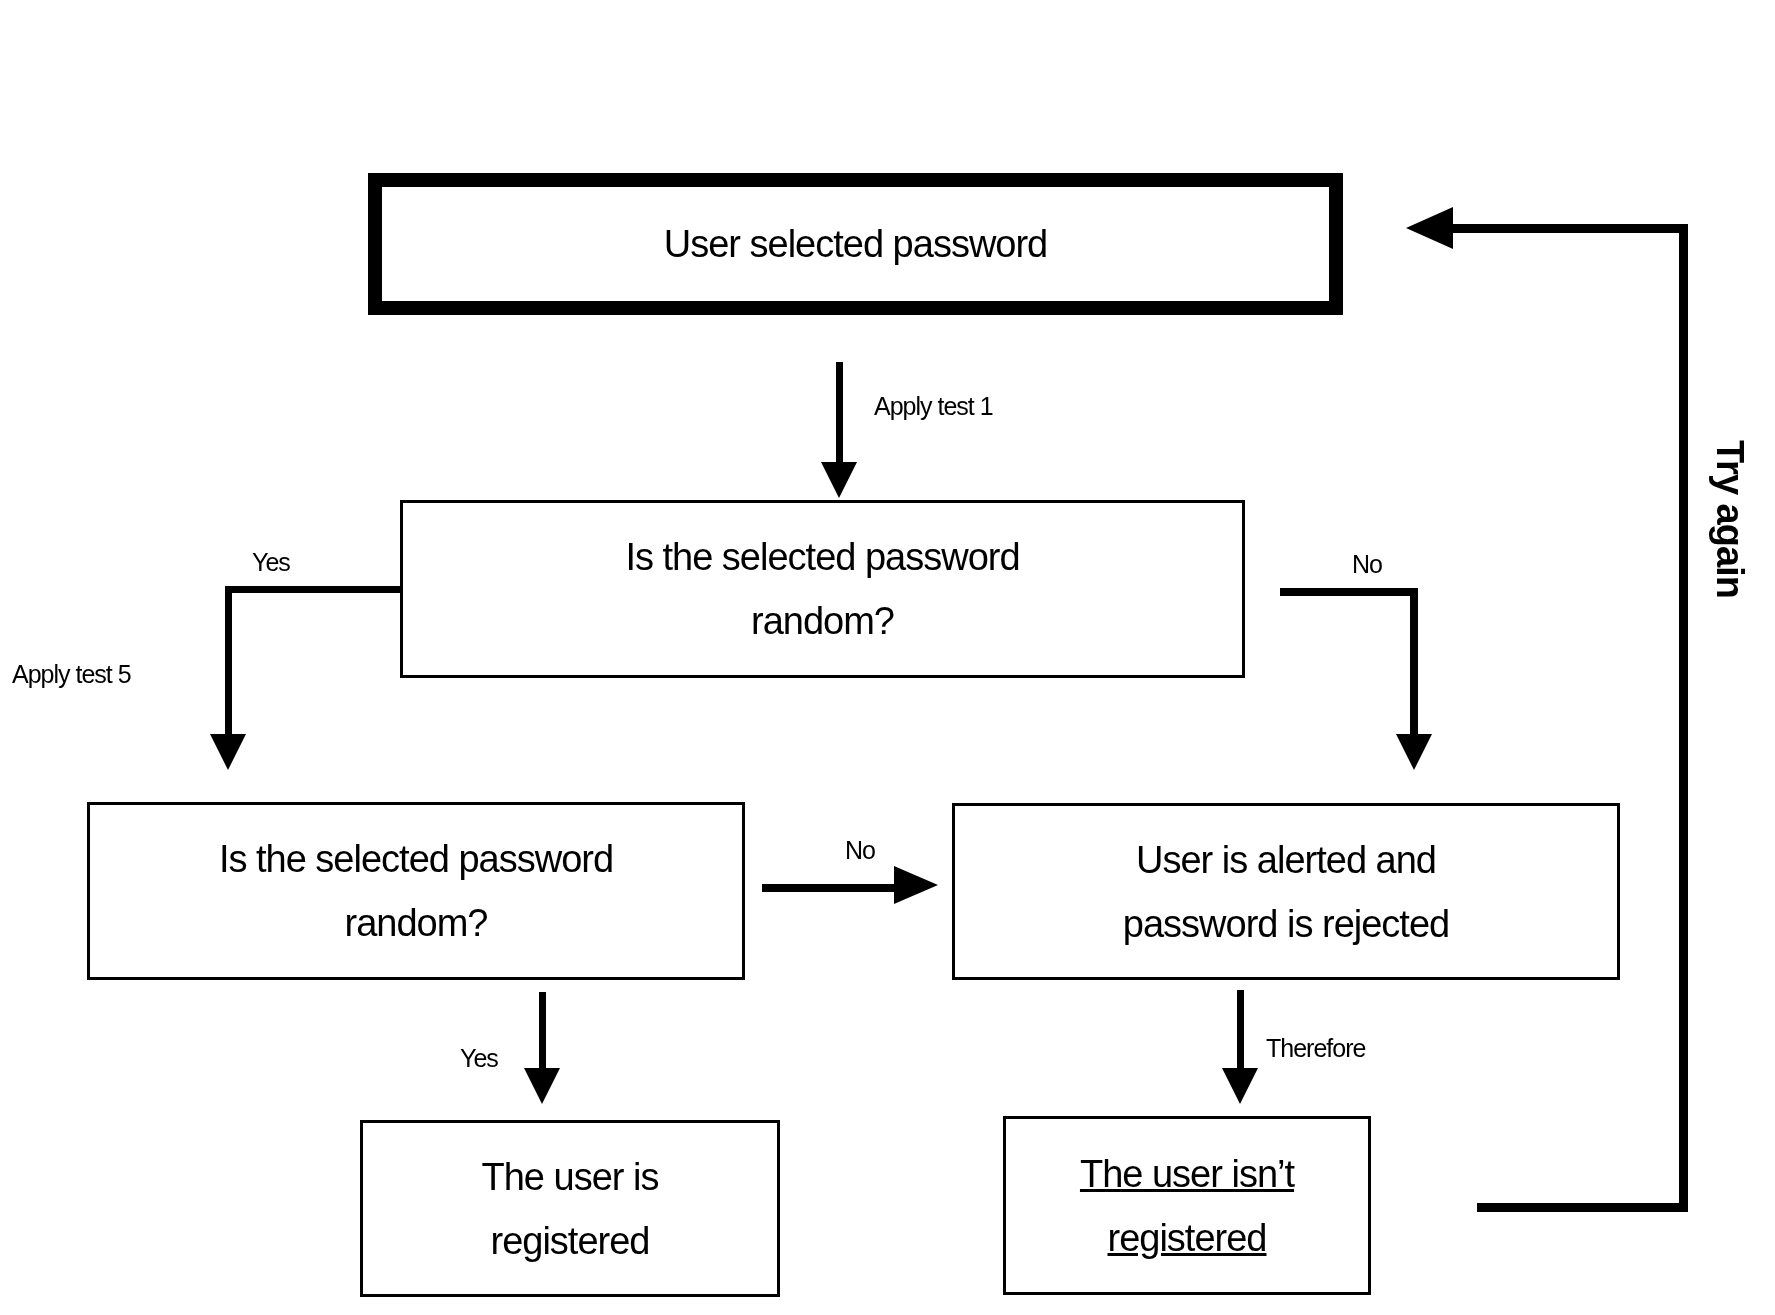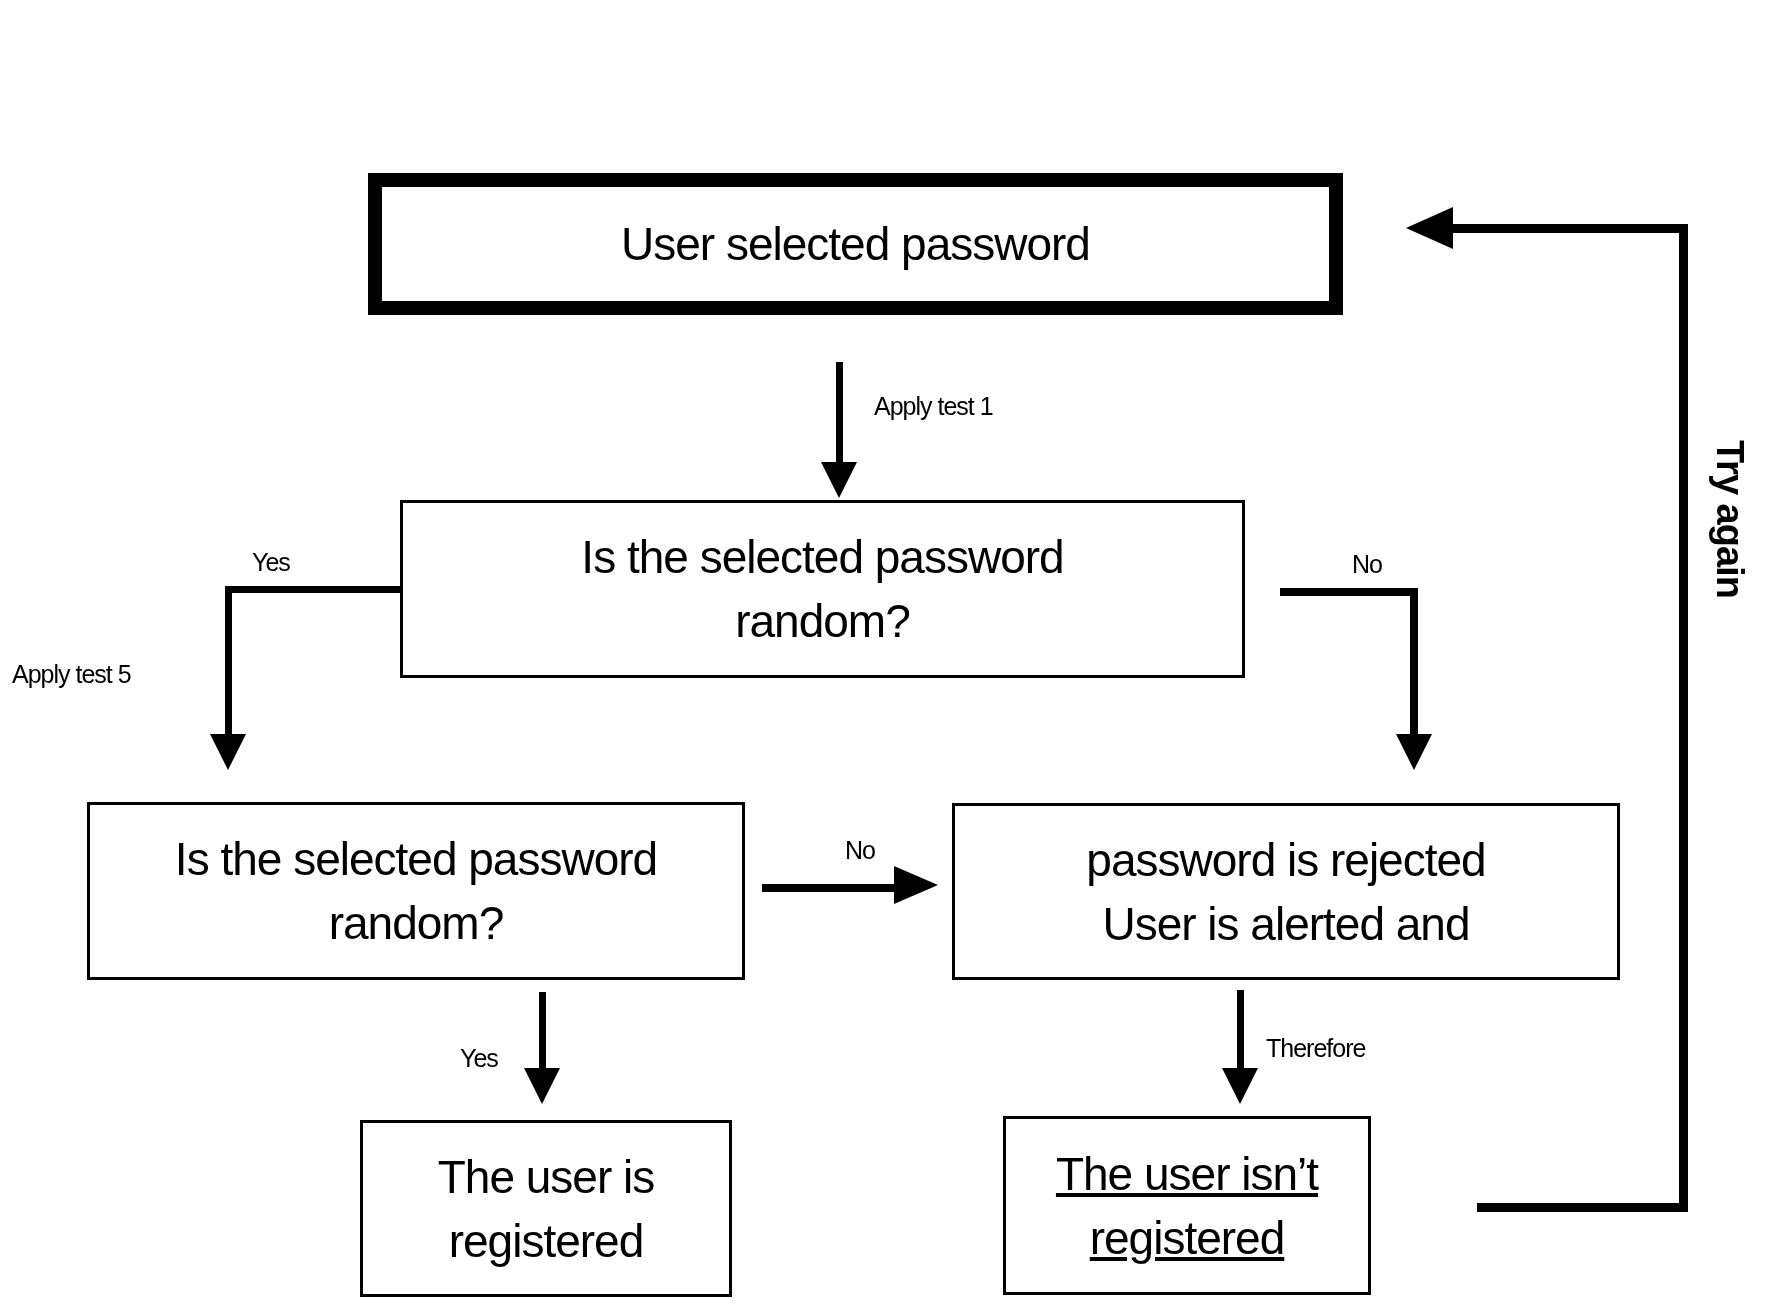--- a/index.html
+++ b/index.html
@@ -35,7 +35,7 @@
     display:flex; flex-direction:column;
     justify-content:center; align-items:center;
     text-align:center;
-    font-size:46px; line-height:64px;
+    font-size:38px; line-height:64px;
     letter-spacing:-1px;
   }
   .node span{display:block;}

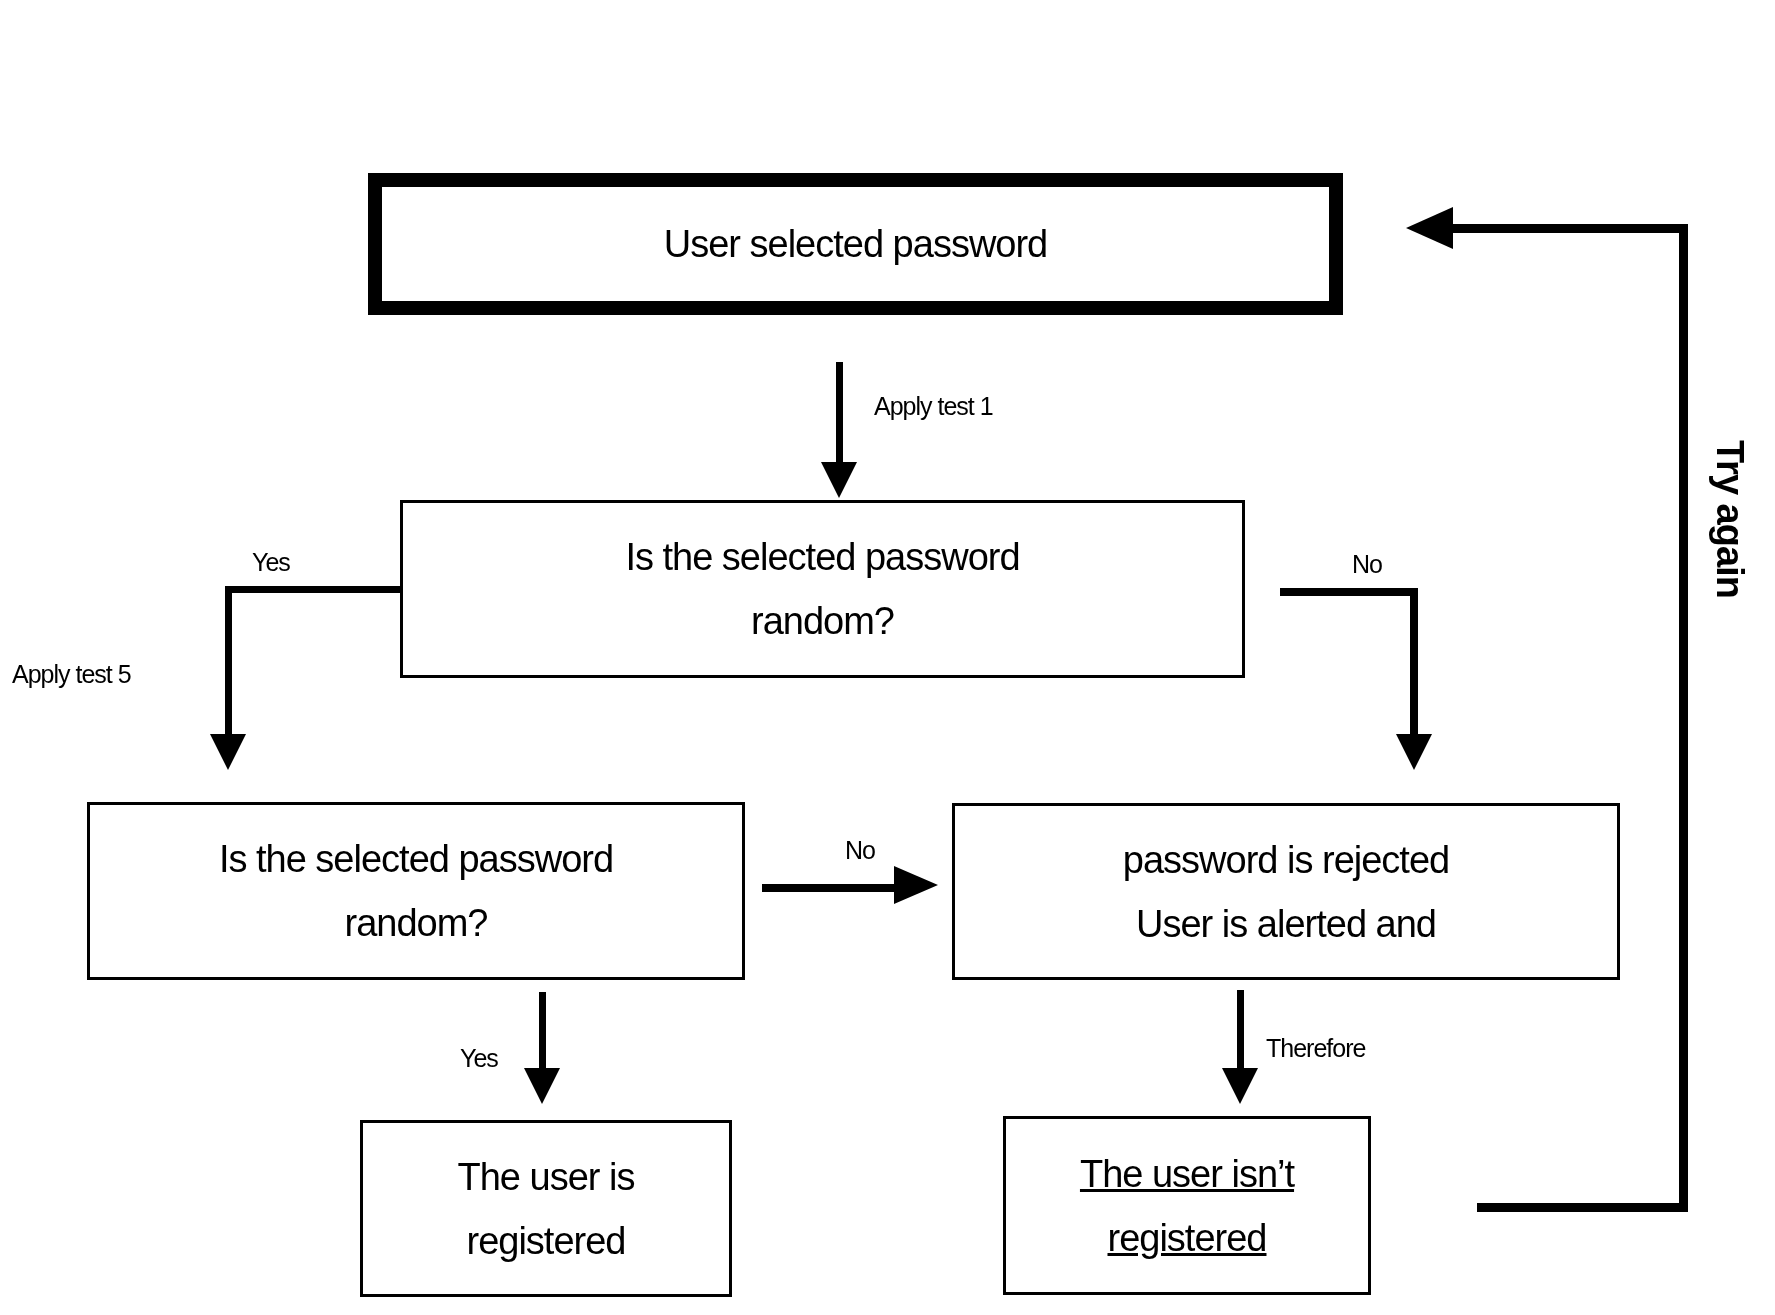--- a/index.html
+++ b/index.html
@@ -116,8 +116,8 @@
   </div>
 
   <div class="node" id="box-alert">
+    <span>User is alerted and</span>
     <span>password is rejected</span>
-    <span>User is alerted and</span>
   </div>
 
   <div class="node" id="box-registered">

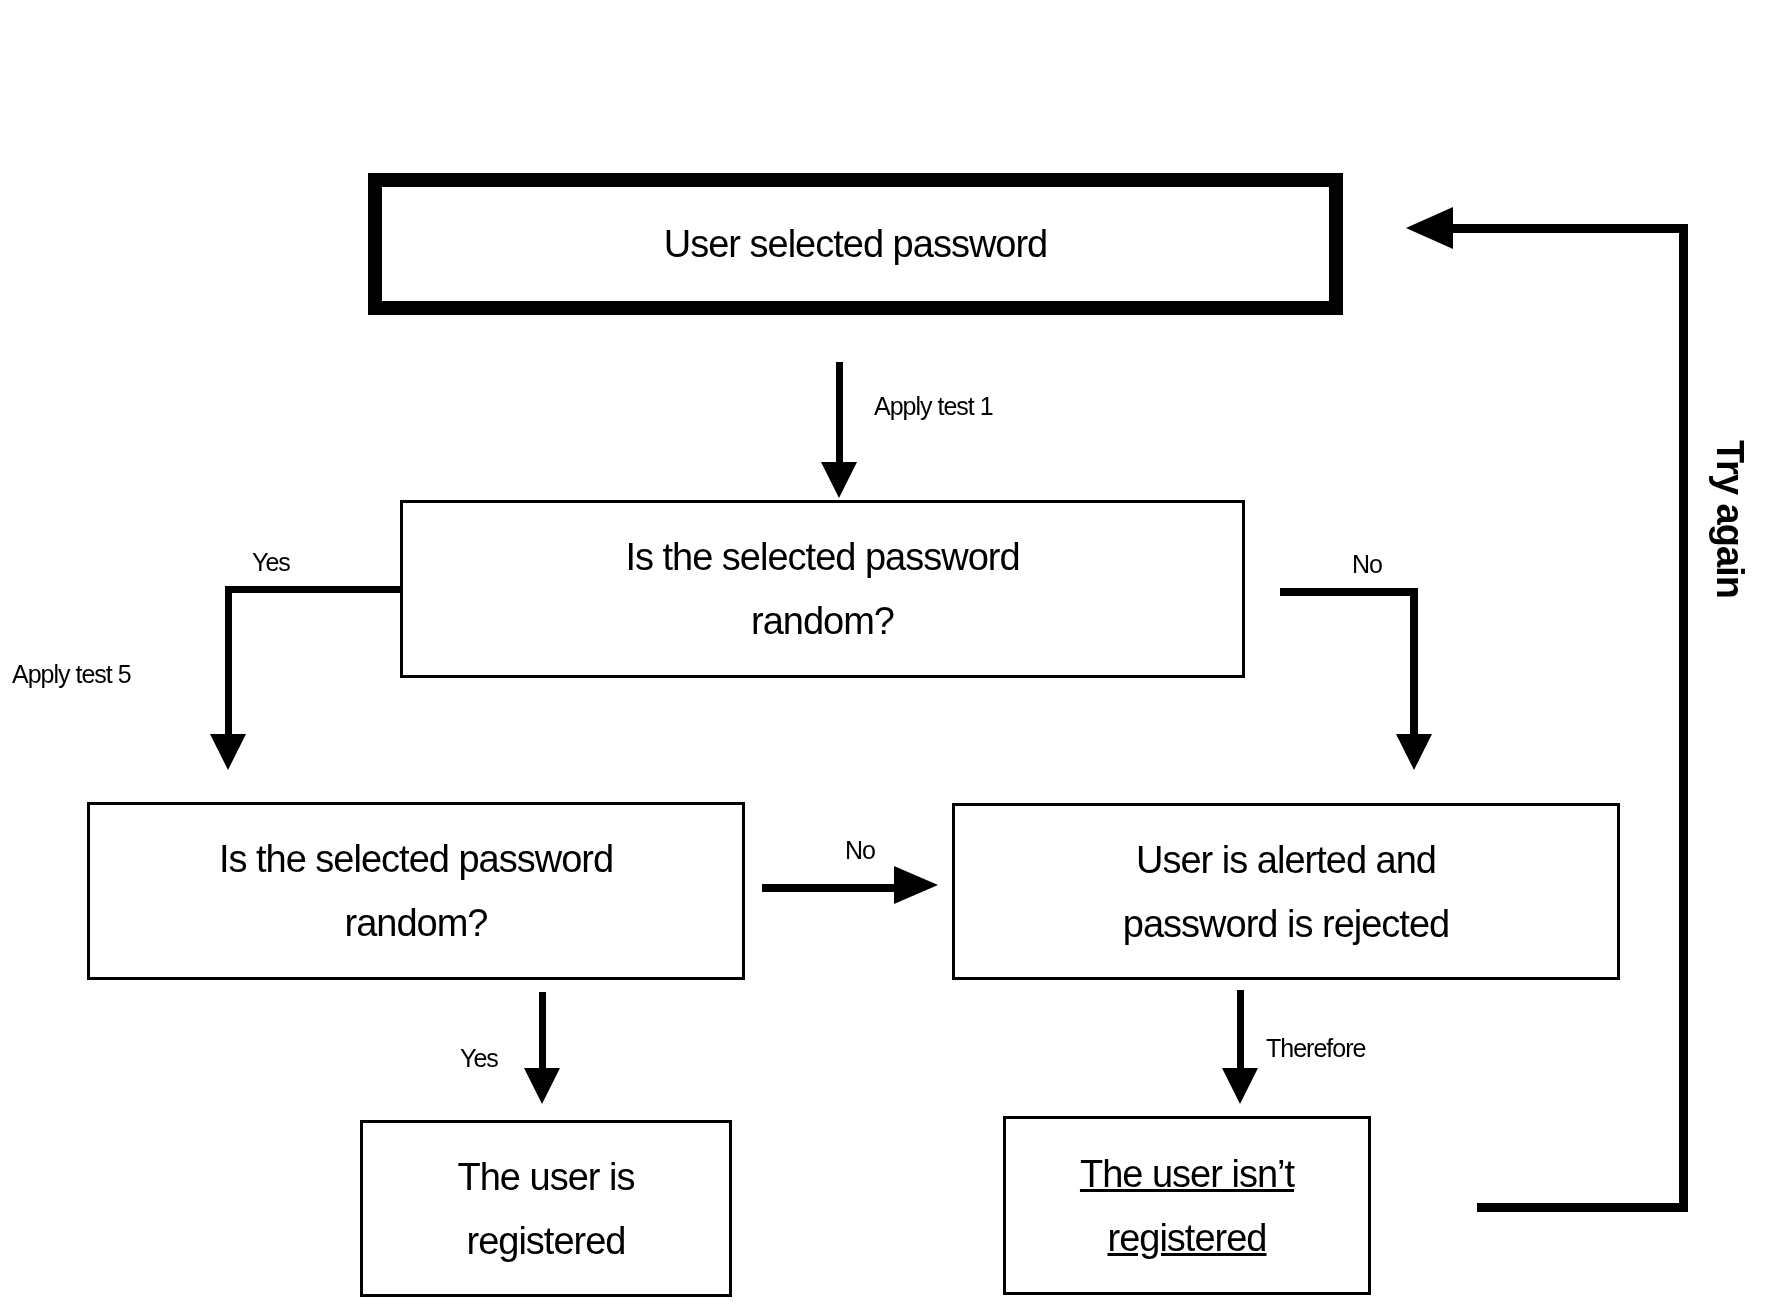--- a/index.html
+++ b/index.html
@@ -43,7 +43,7 @@
   #box-test1{left:400px; top:500px; width:845px; height:178px;}
   #box-test2{left:87px;  top:802px; width:658px; height:178px;}
   #box-alert{left:952px; top:803px; width:668px; height:177px;}
-  #box-registered{left:360px; top:1120px; width:372px; height:177px;}
+  #box-registered{left:360px; top:1120px; width:420px; height:177px;}
   #box-notregistered{left:1003px; top:1116px; width:368px; height:179px;text-decoration:underline;}
 
   

